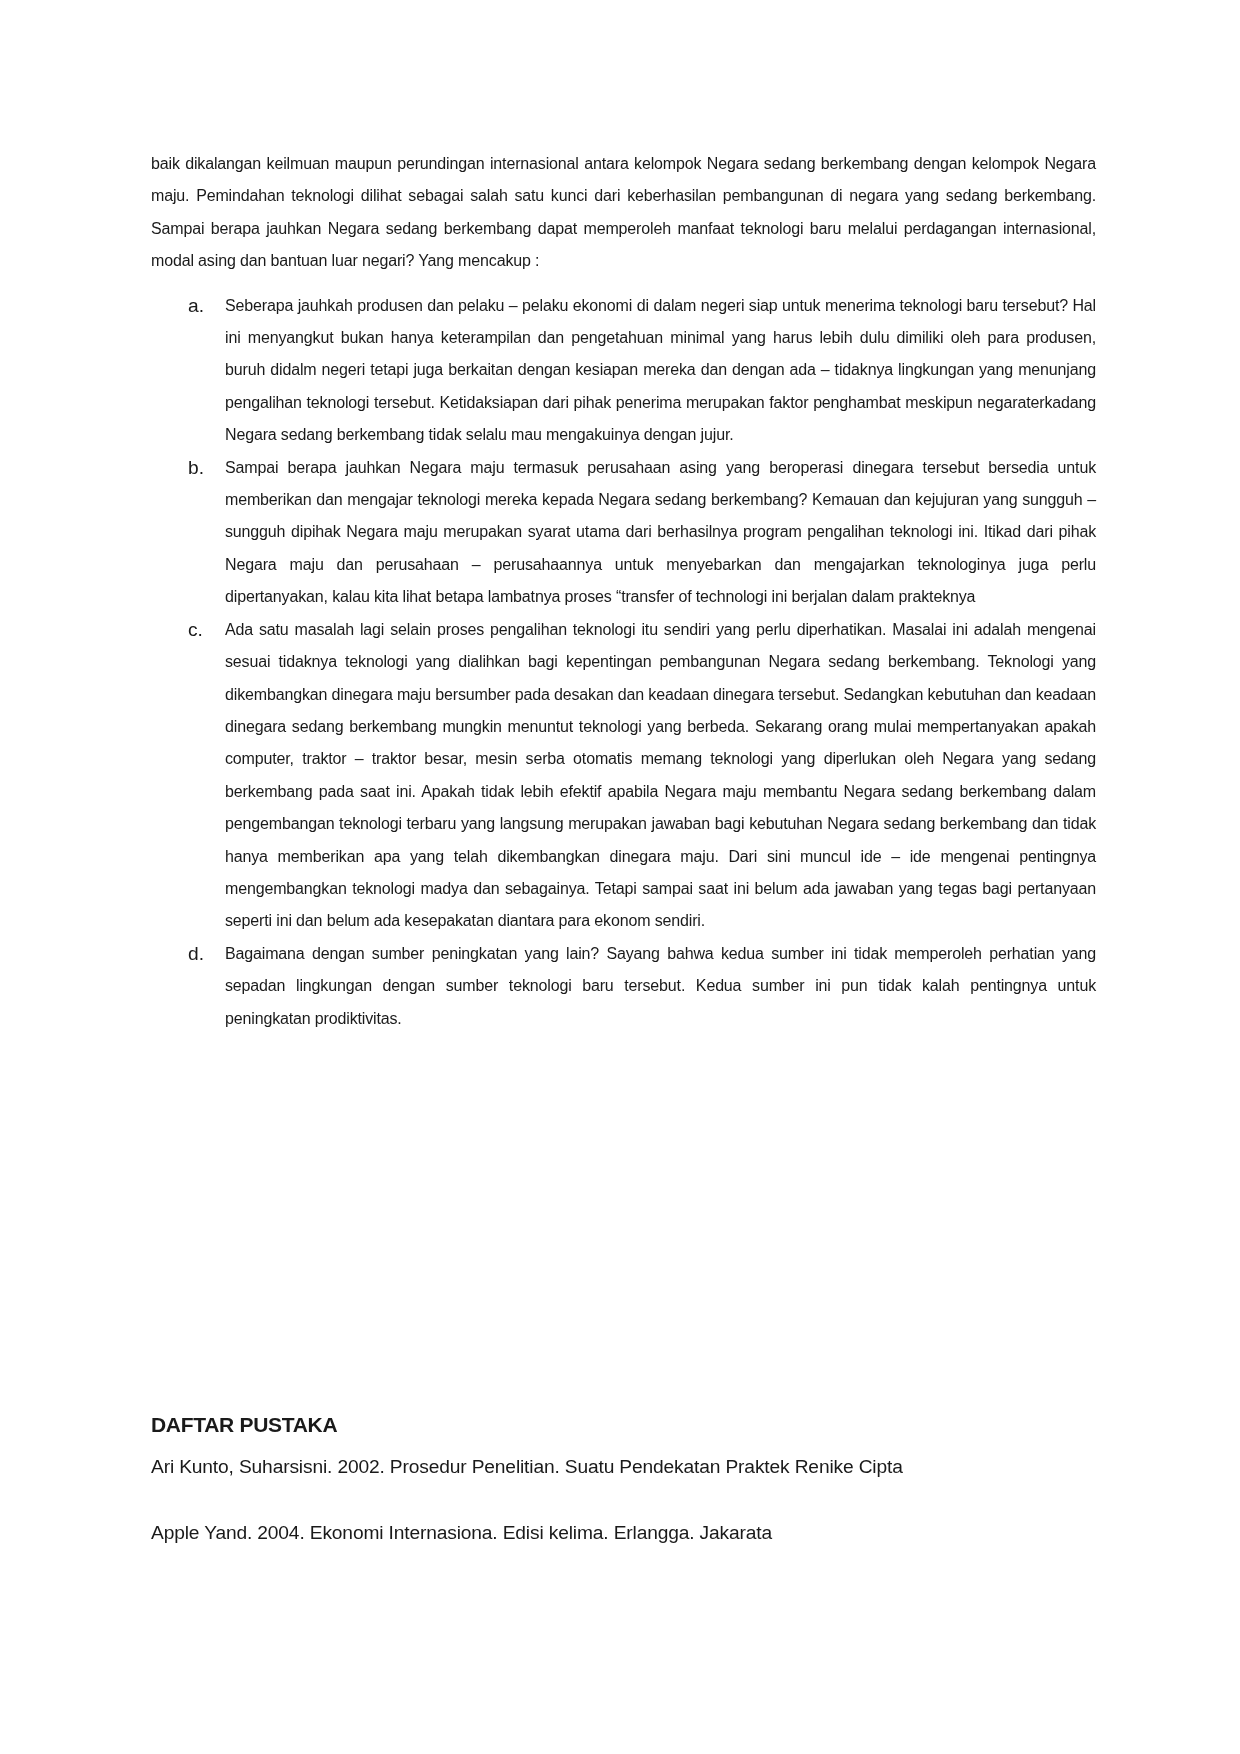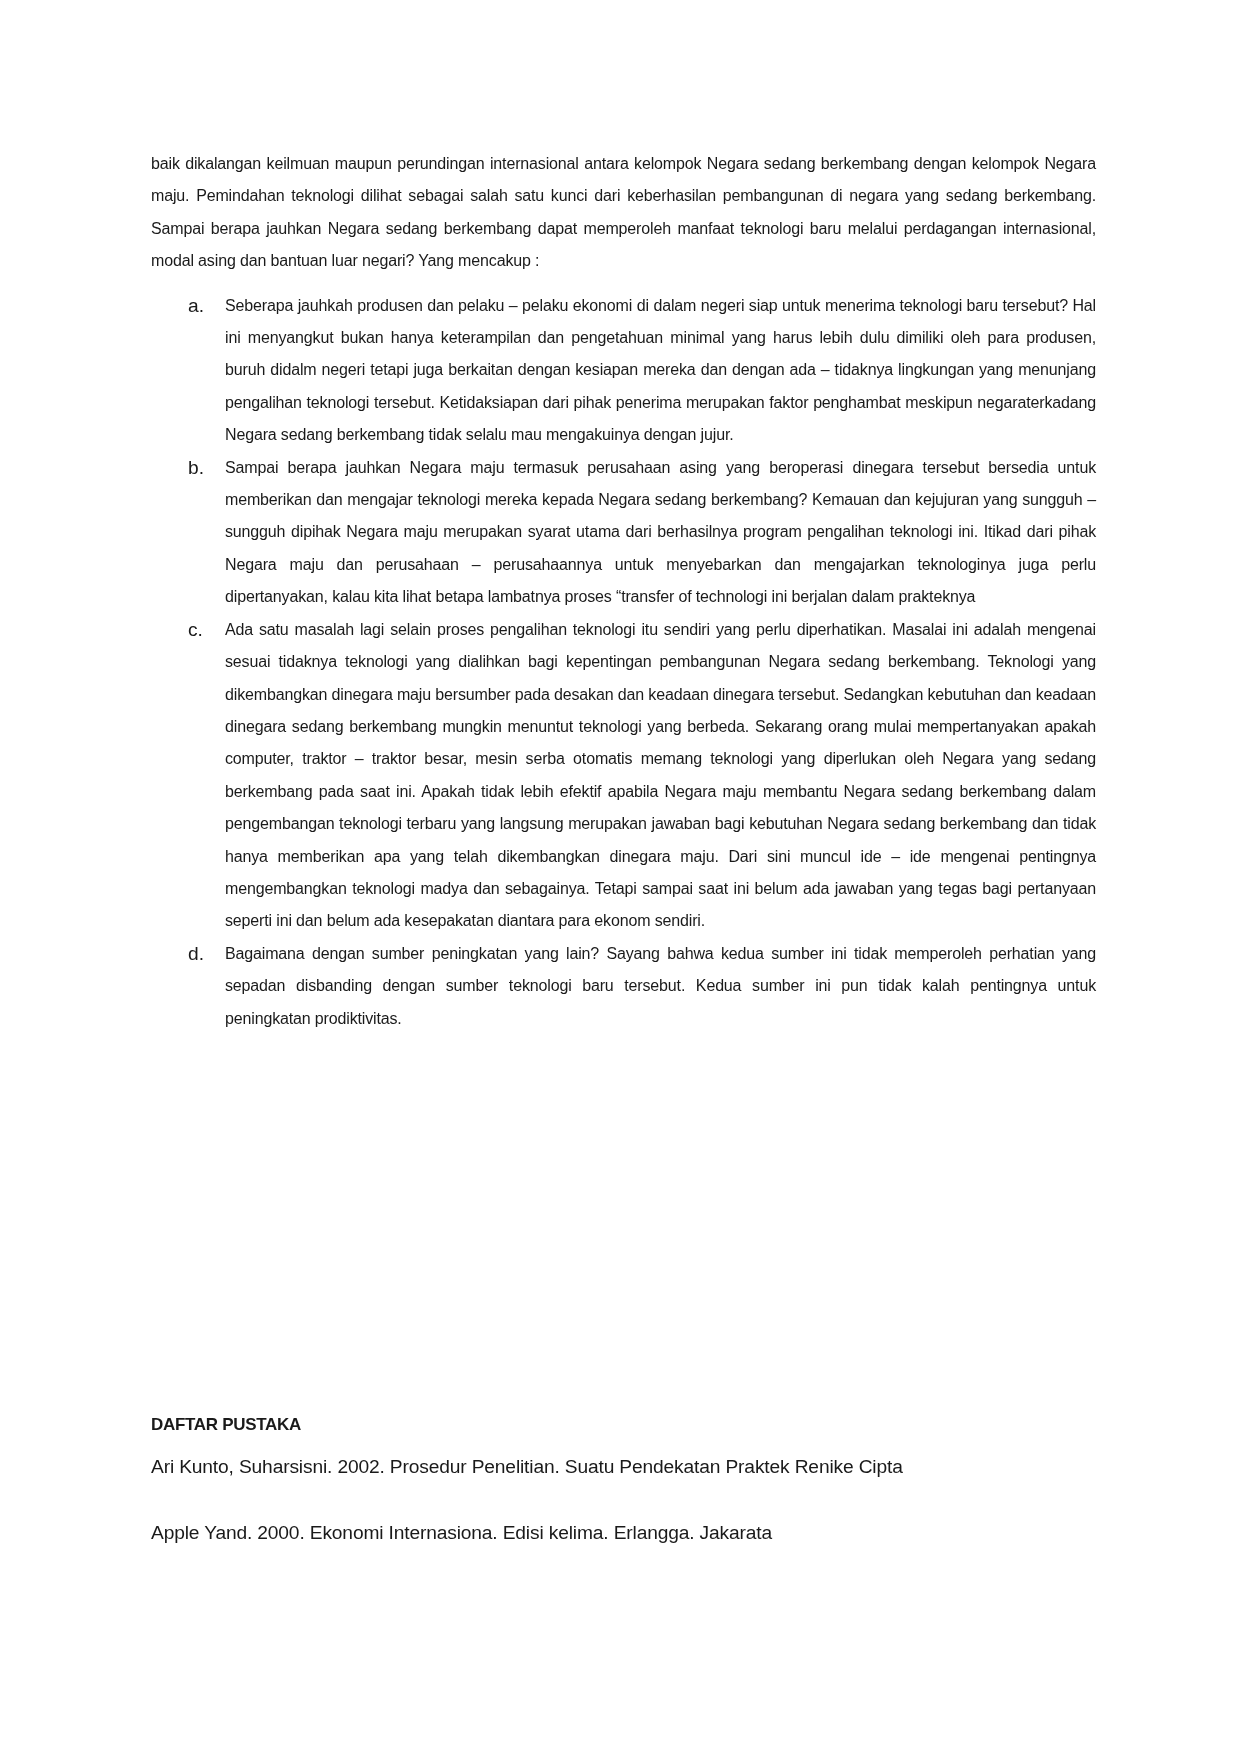--- a/index.html
+++ b/index.html
@@ -35,7 +35,7 @@
     </div>
     <div class="li">
       <span class="marker">d.</span>
-      <p class="para">Bagaimana dengan sumber peningkatan yang lain? Sayang bahwa kedua sumber ini tidak memperoleh perhatian yang sepadan disbanding dengan sumber teknologi baru tersebut. Kedua sumber ini pun tidak kalah pentingnya untuk peningkatan prodiktivitas.</p>
+      <p class="para">Bagaimana dengan sumber peningkatan yang lain? Sayang bahwa kedua sumber ini tidak memperoleh perhatian yang sepadan lingkungan dengan sumber teknologi baru tersebut. Kedua sumber ini pun tidak kalah pentingnya untuk peningkatan prodiktivitas.</p>
     </div>
   </div>
 </div>

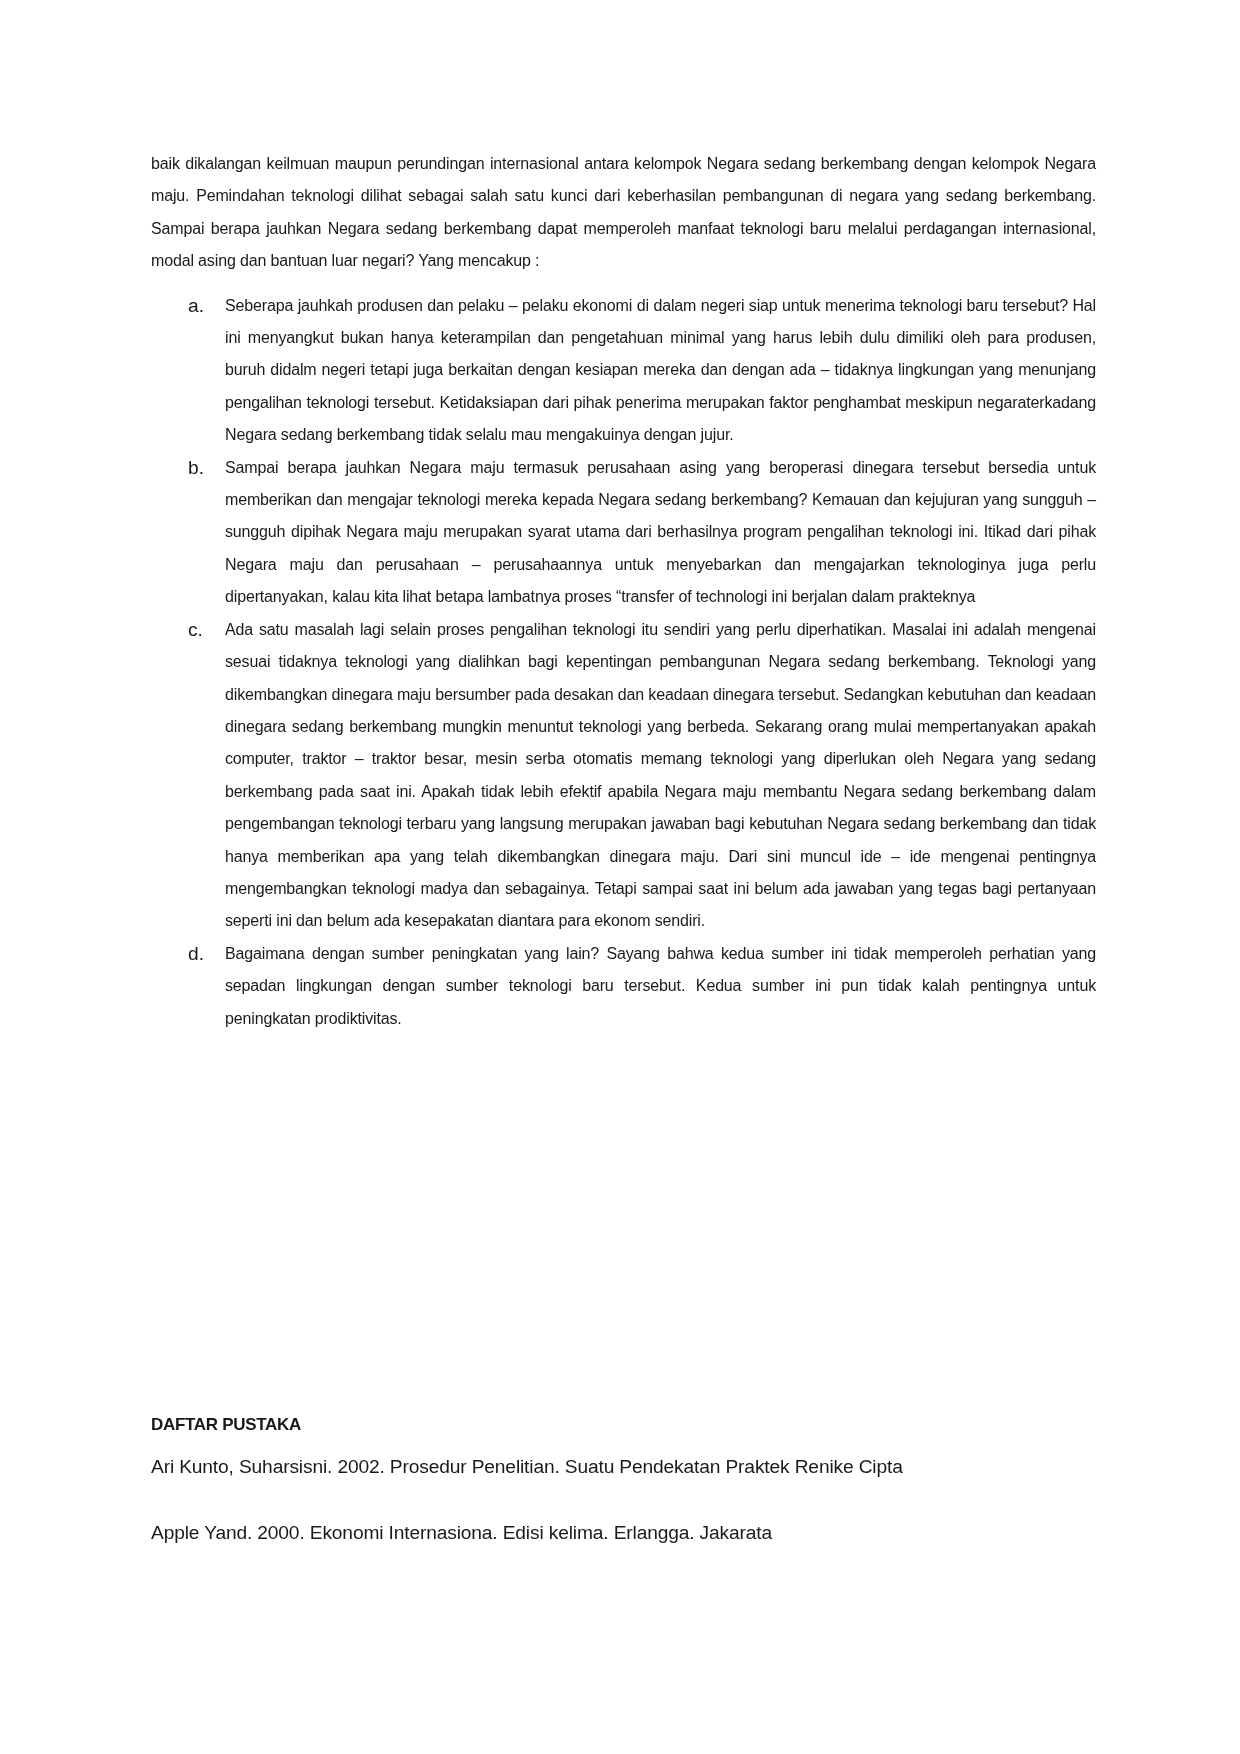--- a/index.html
+++ b/index.html
@@ -10,7 +10,7 @@
   .list { margin: 12px 0 0 0; padding: 0; list-style: none; }
   .li { position: relative; padding-left: 74px; }
   .marker { position: absolute; left: 37px; top: 0; font-size: 19.2px; line-height: 32.4px; }
-  .heading { position: absolute; left: 151px; top: 1410px; font-size: 17px; font-weight: bold; line-height: 30px; margin: 0; letter-spacing: -0.3px; }
+  .heading { position: absolute; left: 151px; top: 1410px; font-size: 21px; font-weight: bold; line-height: 30px; margin: 0; letter-spacing: -0.3px; }
   .ref { position: absolute; left: 151px; font-size: 19.2px; line-height: 30px; margin: 0; letter-spacing: -0.15px; }
   .ref1 { top: 1452px; }
   .ref2 { top: 1518px; }

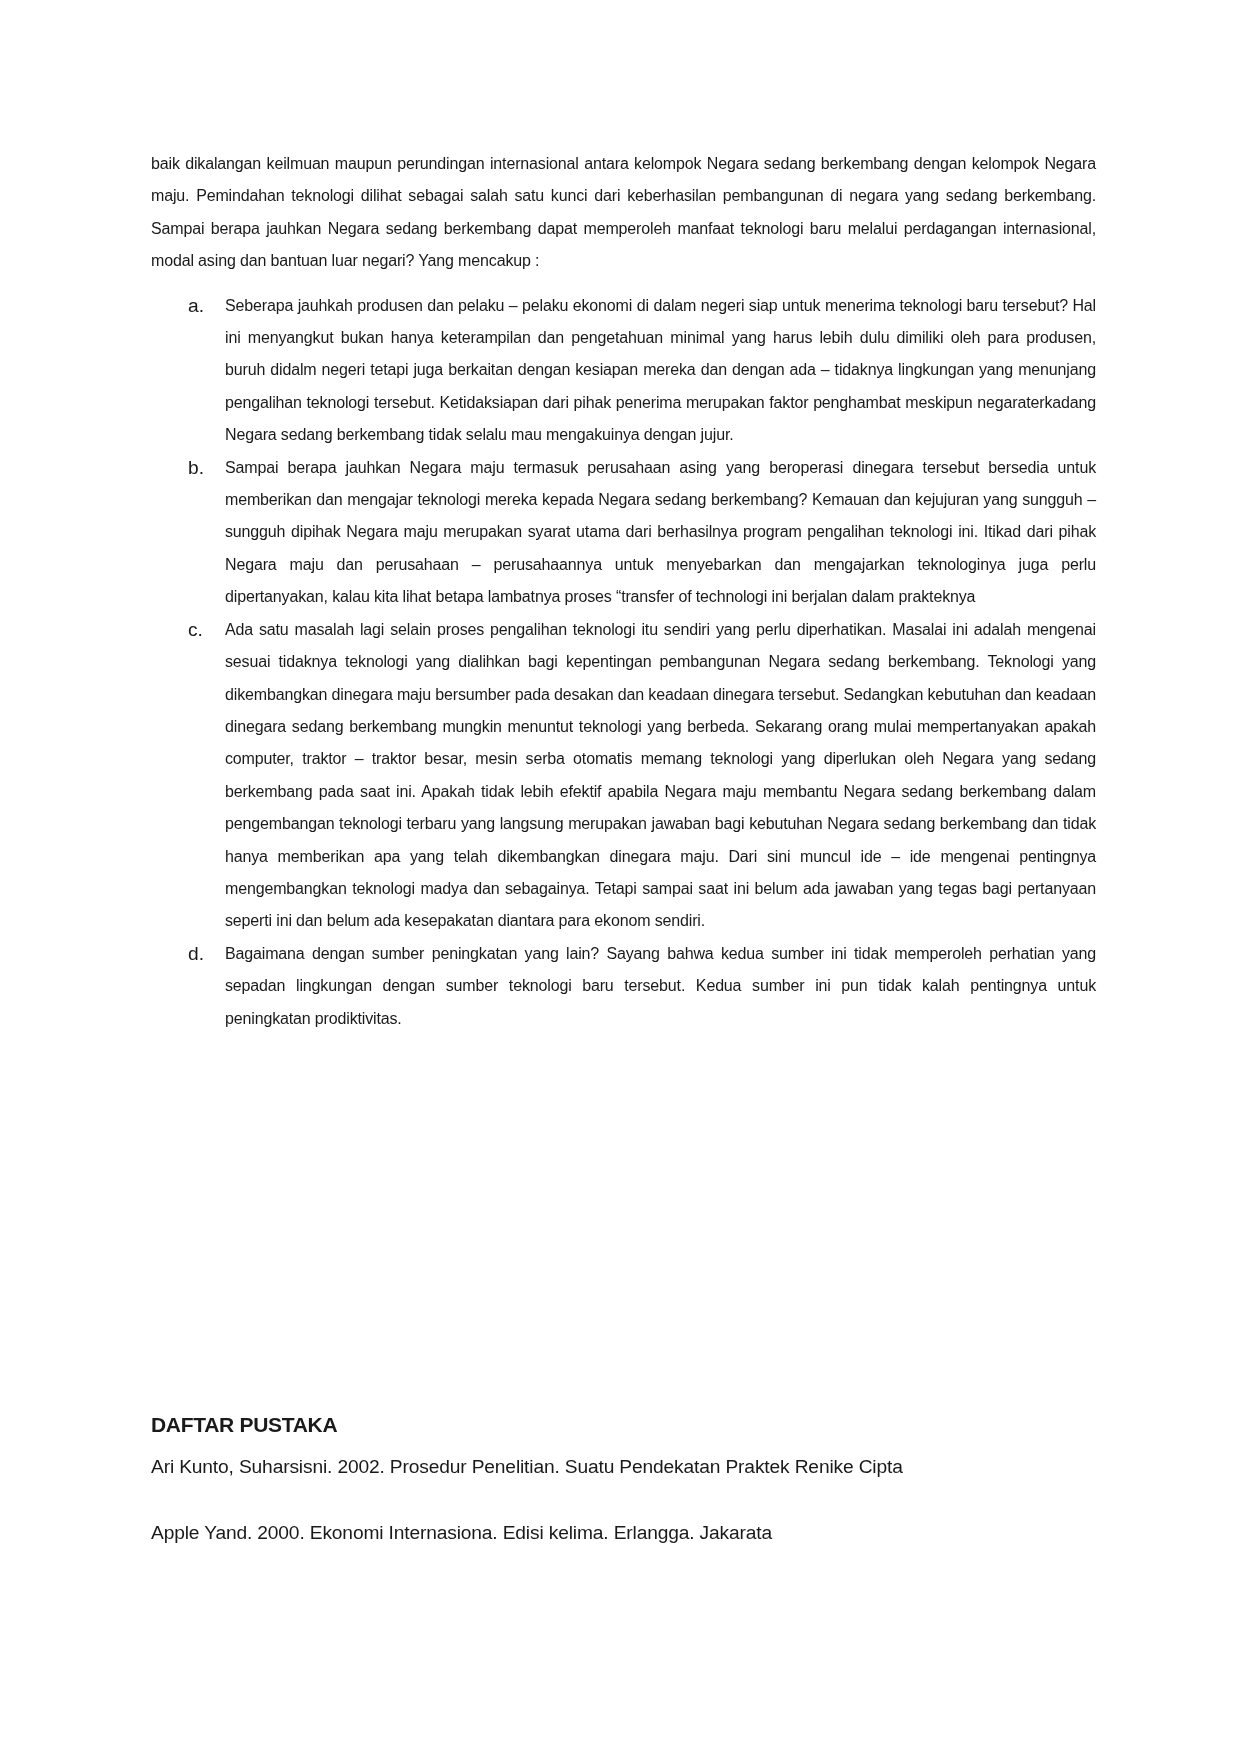--- a/index.html
+++ b/index.html
@@ -42,6 +42,6 @@
 
 <h2 class="heading">DAFTAR PUSTAKA</h2>
 <p class="ref ref1">Ari Kunto, Suharsisni. 2002. Prosedur Penelitian. Suatu Pendekatan Praktek Renike Cipta</p>
-<p class="ref ref2">Apple Yand. 2000. Ekonomi Internasiona. Edisi kelima. Erlangga. Jakarata</p>
+<p class="ref ref2">Apple Yand. 2004. Ekonomi Internasiona. Edisi kelima. Erlangga. Jakarata</p>
 
 </body></html>

